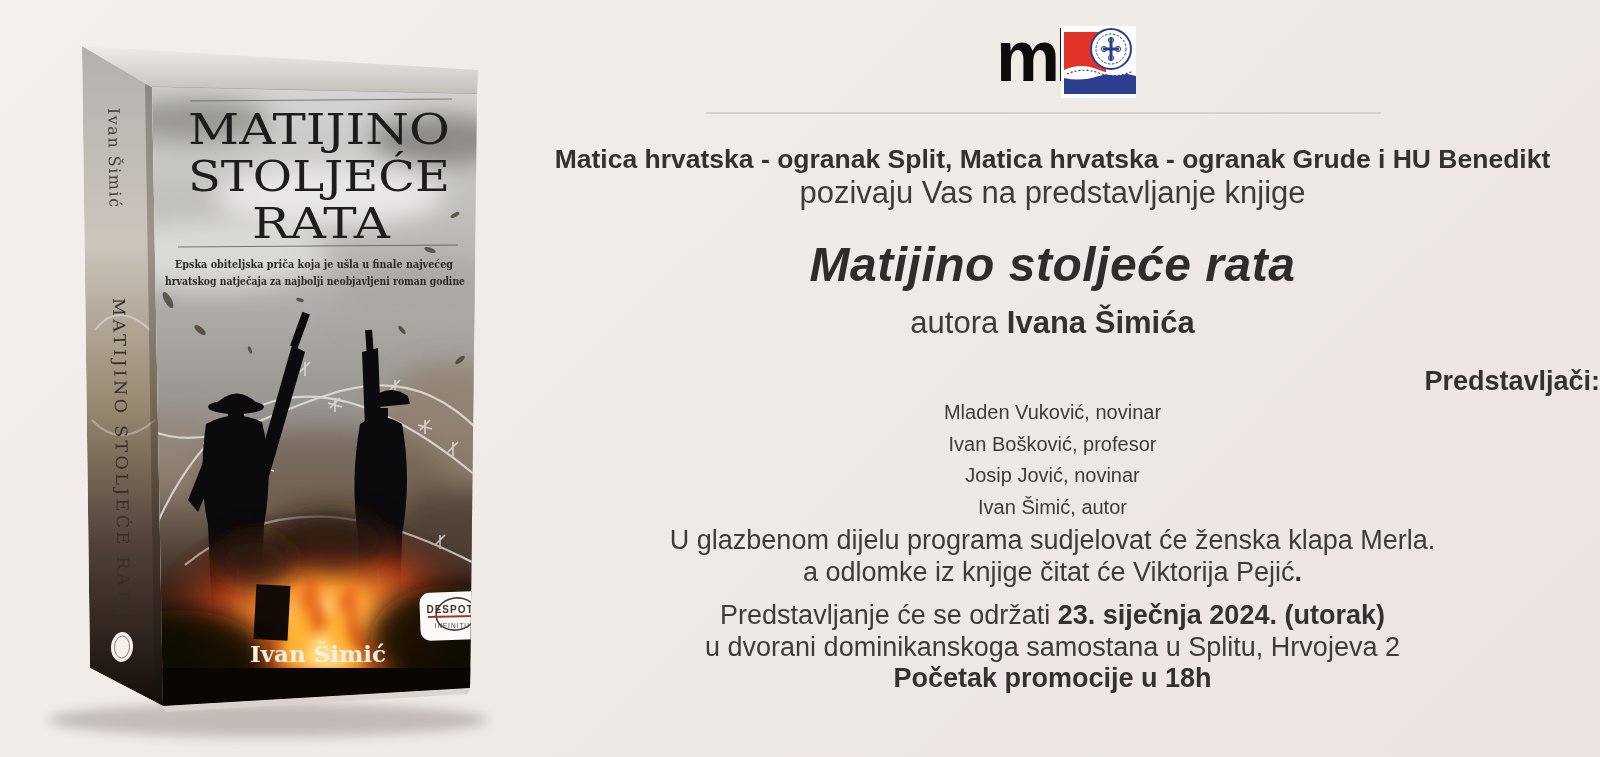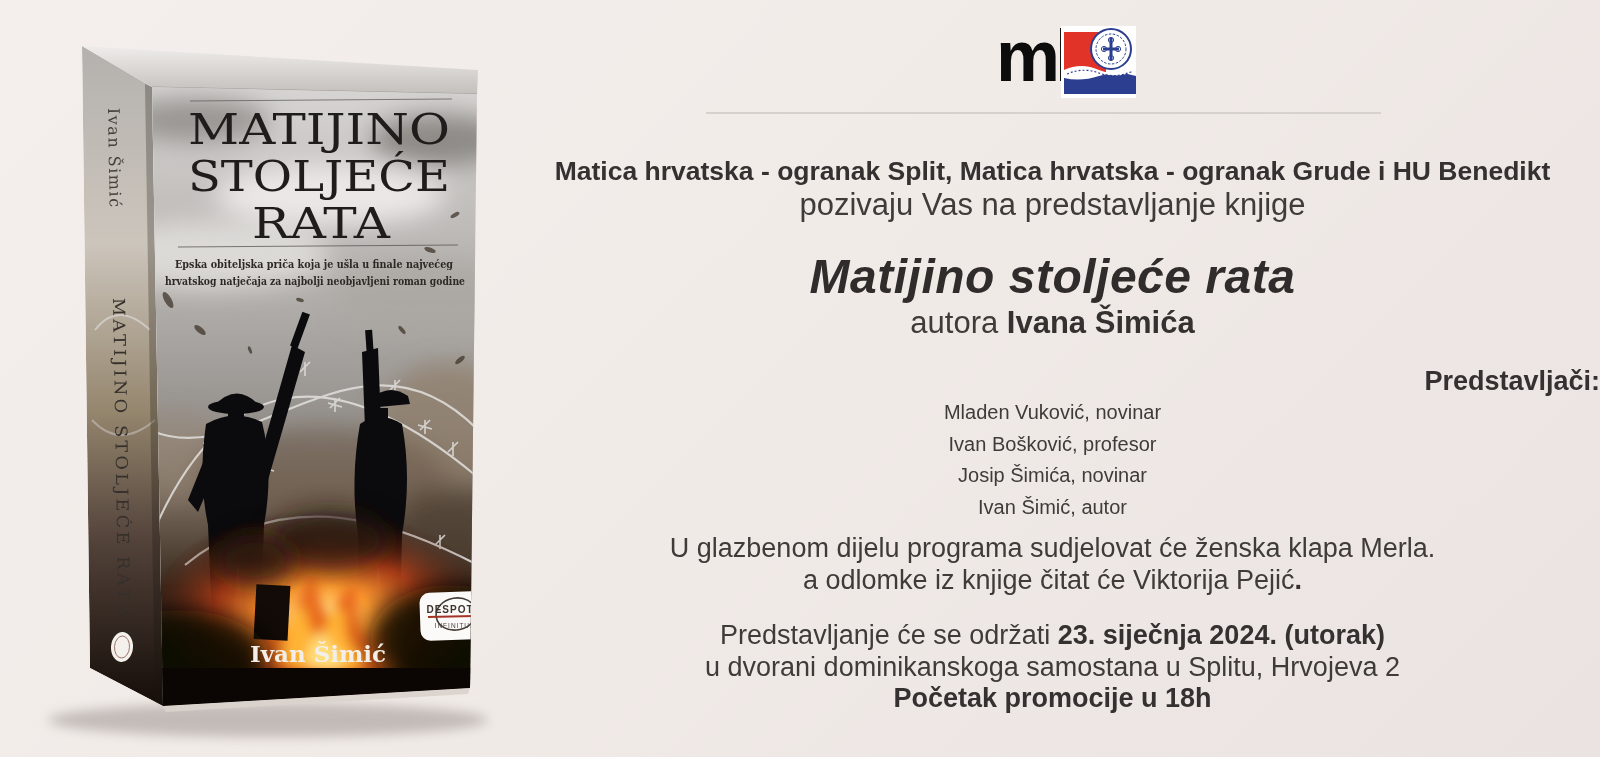--- a/index.html
+++ b/index.html
@@ -15,7 +15,7 @@
   }
   .emblem{position:absolute;left:1061px;top:26px;}
   .divider{position:absolute;left:706px;top:112px;width:675px;height:2px;background:#d7d1ce;}
-  .col{position:absolute;left:505px;top:154px;width:1095px;text-align:center;white-space:nowrap;}
+  .col{position:absolute;left:505px;top:142px;width:1095px;text-align:center;white-space:nowrap;}
   .col .b{font-weight:bold;color:#343130;}
   .org{font-size:26.5px;font-weight:bold;line-height:34px;color:#343130;}
   .invite{font-size:31px;line-height:33px;}

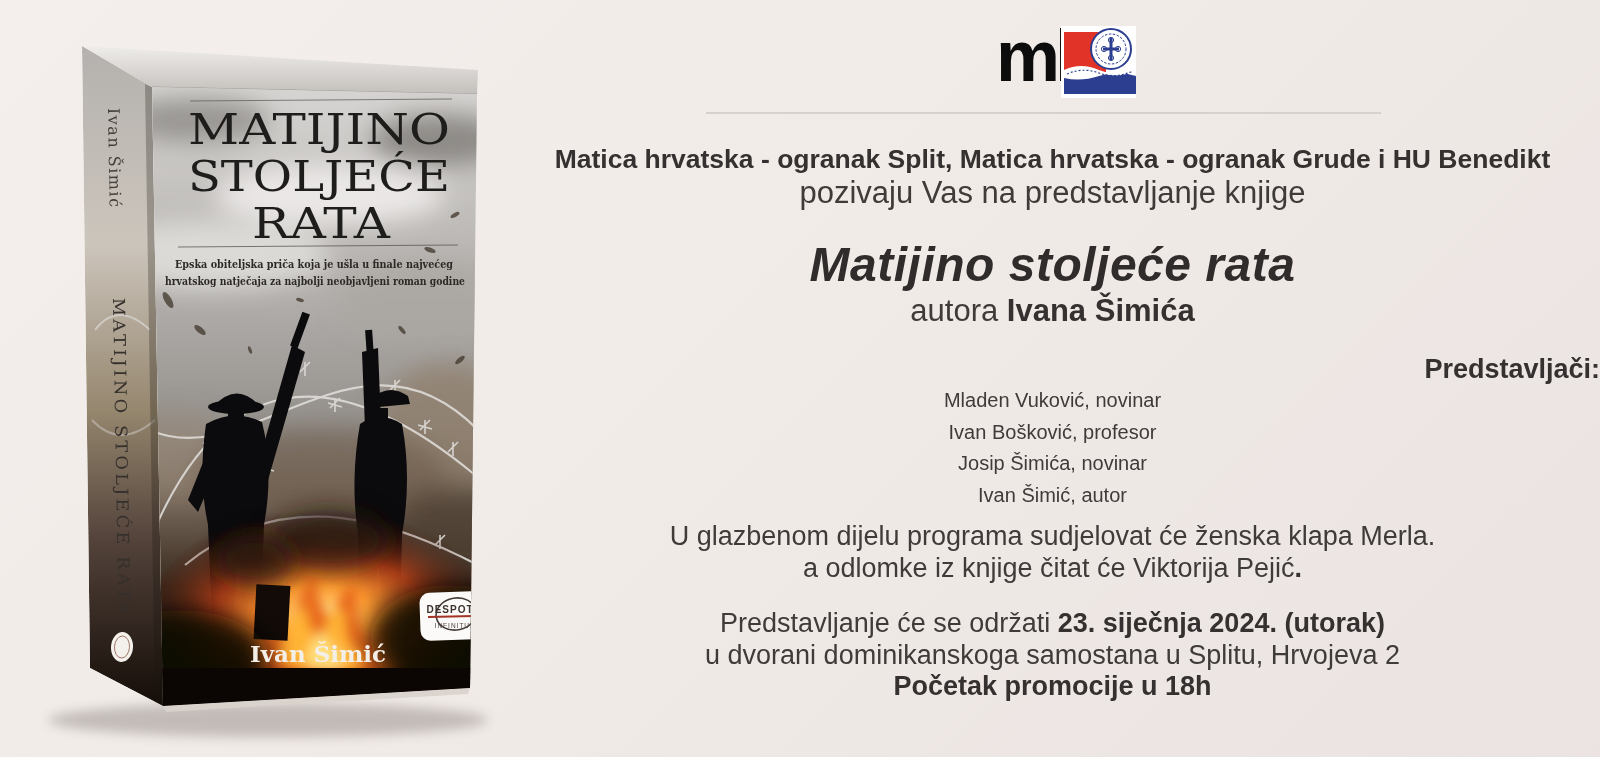--- a/index.html
+++ b/index.html
@@ -20,7 +20,7 @@
   .org{font-size:26.5px;font-weight:bold;line-height:34px;color:#343130;}
   .invite{font-size:31px;line-height:33px;}
   .btitle{font-size:48px;line-height:56px;font-weight:bold;font-style:italic;color:#2f2c2b;margin-top:28px;letter-spacing:.5px;}
-  .autora{font-size:31px;line-height:36px;}
+  .autora{font-size:31px;line-height:36px;margin-top:12px;}
   .pres-head{font-size:27px;font-weight:bold;line-height:32px;margin-top:24px;color:#343130;text-align:right;}
   .pres{font-size:20px;line-height:31.5px;}
   .program{margin-top:10px;}

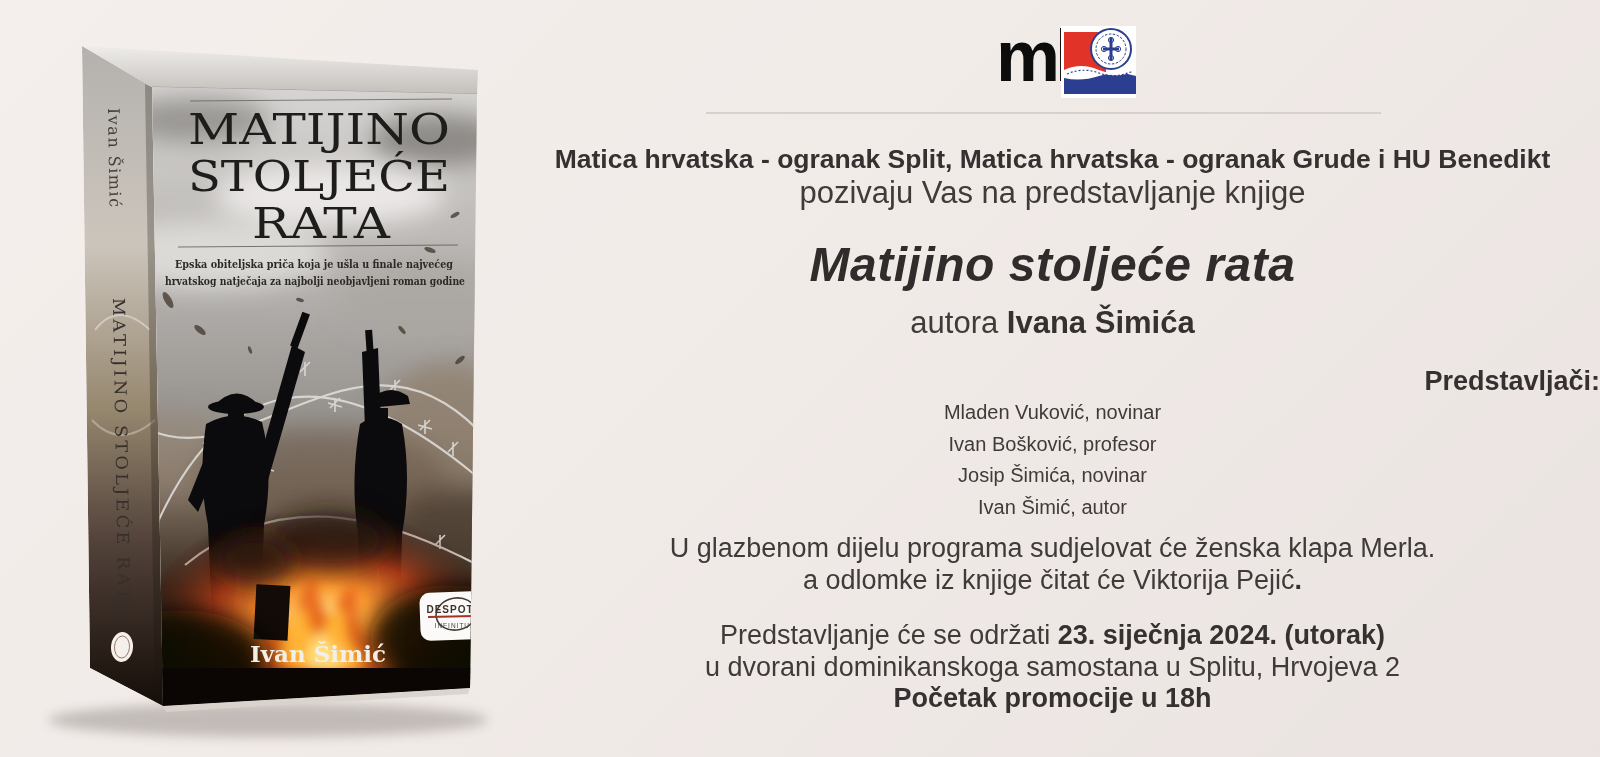--- a/index.html
+++ b/index.html
@@ -228,7 +228,7 @@
     <div class="pres-head">Predstavljači:</div>
     <div class="pres">Mladen Vuković, novinar</div>
     <div class="pres">Ivan Bošković, profesor</div>
-    <div class="pres">Josip Šimića, novinar</div>
+    <div class="pres">Josip Jović, novinar</div>
     <div class="pres">Ivan Šimić, autor</div>
 
     <div class="program">

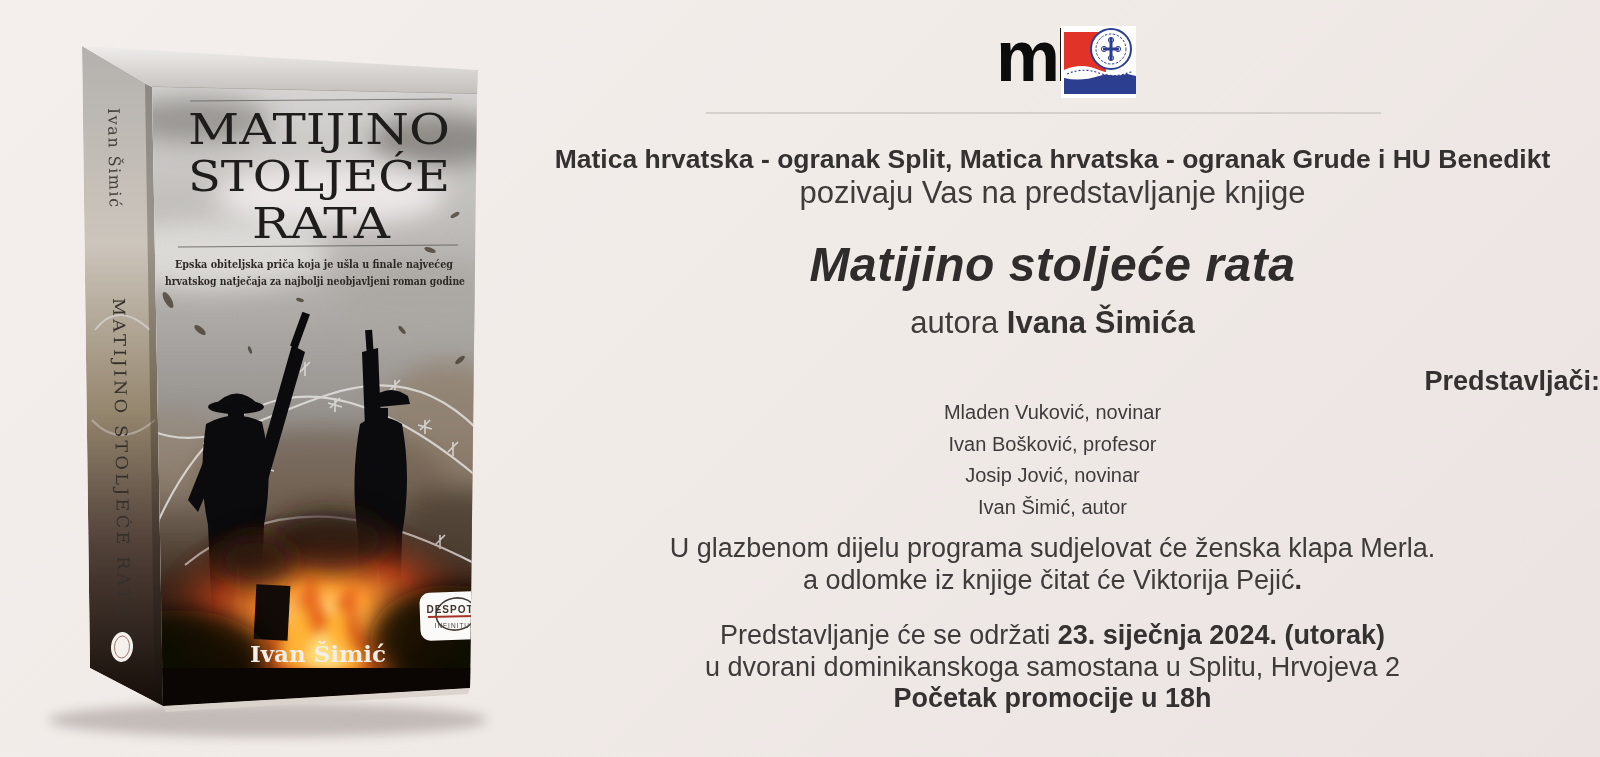--- a/index.html
+++ b/index.html
@@ -23,7 +23,7 @@
   .autora{font-size:31px;line-height:36px;margin-top:12px;}
   .pres-head{font-size:27px;font-weight:bold;line-height:32px;margin-top:24px;color:#343130;text-align:right;}
   .pres{font-size:20px;line-height:31.5px;}
-  .program{margin-top:10px;}
+  .program{margin-top:2px;}
   .program div{font-size:27px;line-height:31.5px;}
   .event{margin-top:24px;}
   .event div{font-size:27px;line-height:31.5px;}

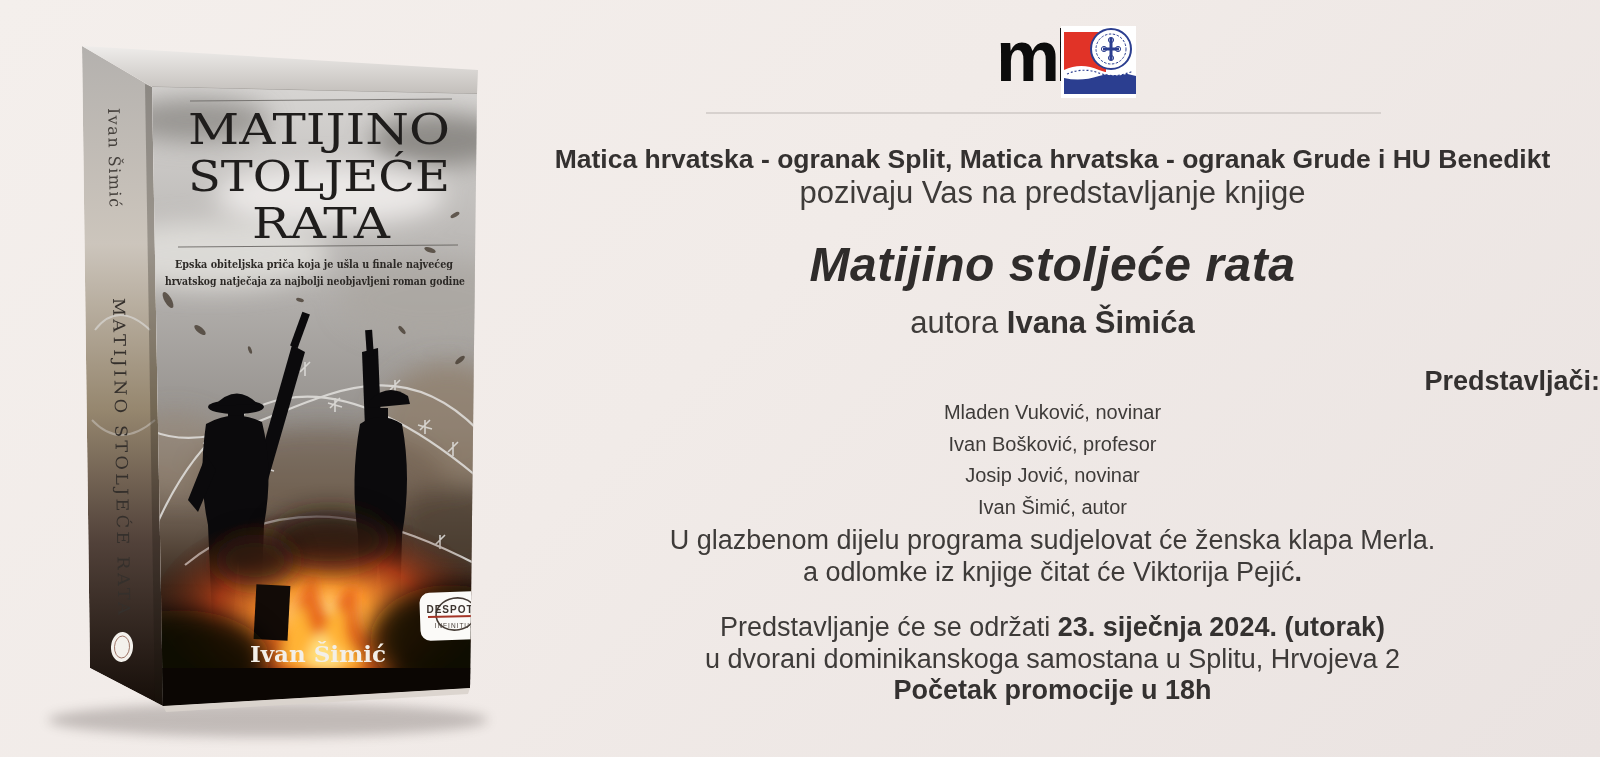--- a/index.html
+++ b/index.html
@@ -25,7 +25,7 @@
   .pres{font-size:20px;line-height:31.5px;}
   .program{margin-top:2px;}
   .program div{font-size:27px;line-height:31.5px;}
-  .event{margin-top:24px;}
+  .event{margin-top:12px;}
   .event div{font-size:27px;line-height:31.5px;}
   .ev-bold{font-weight:bold;color:#343130;}
 </style>

